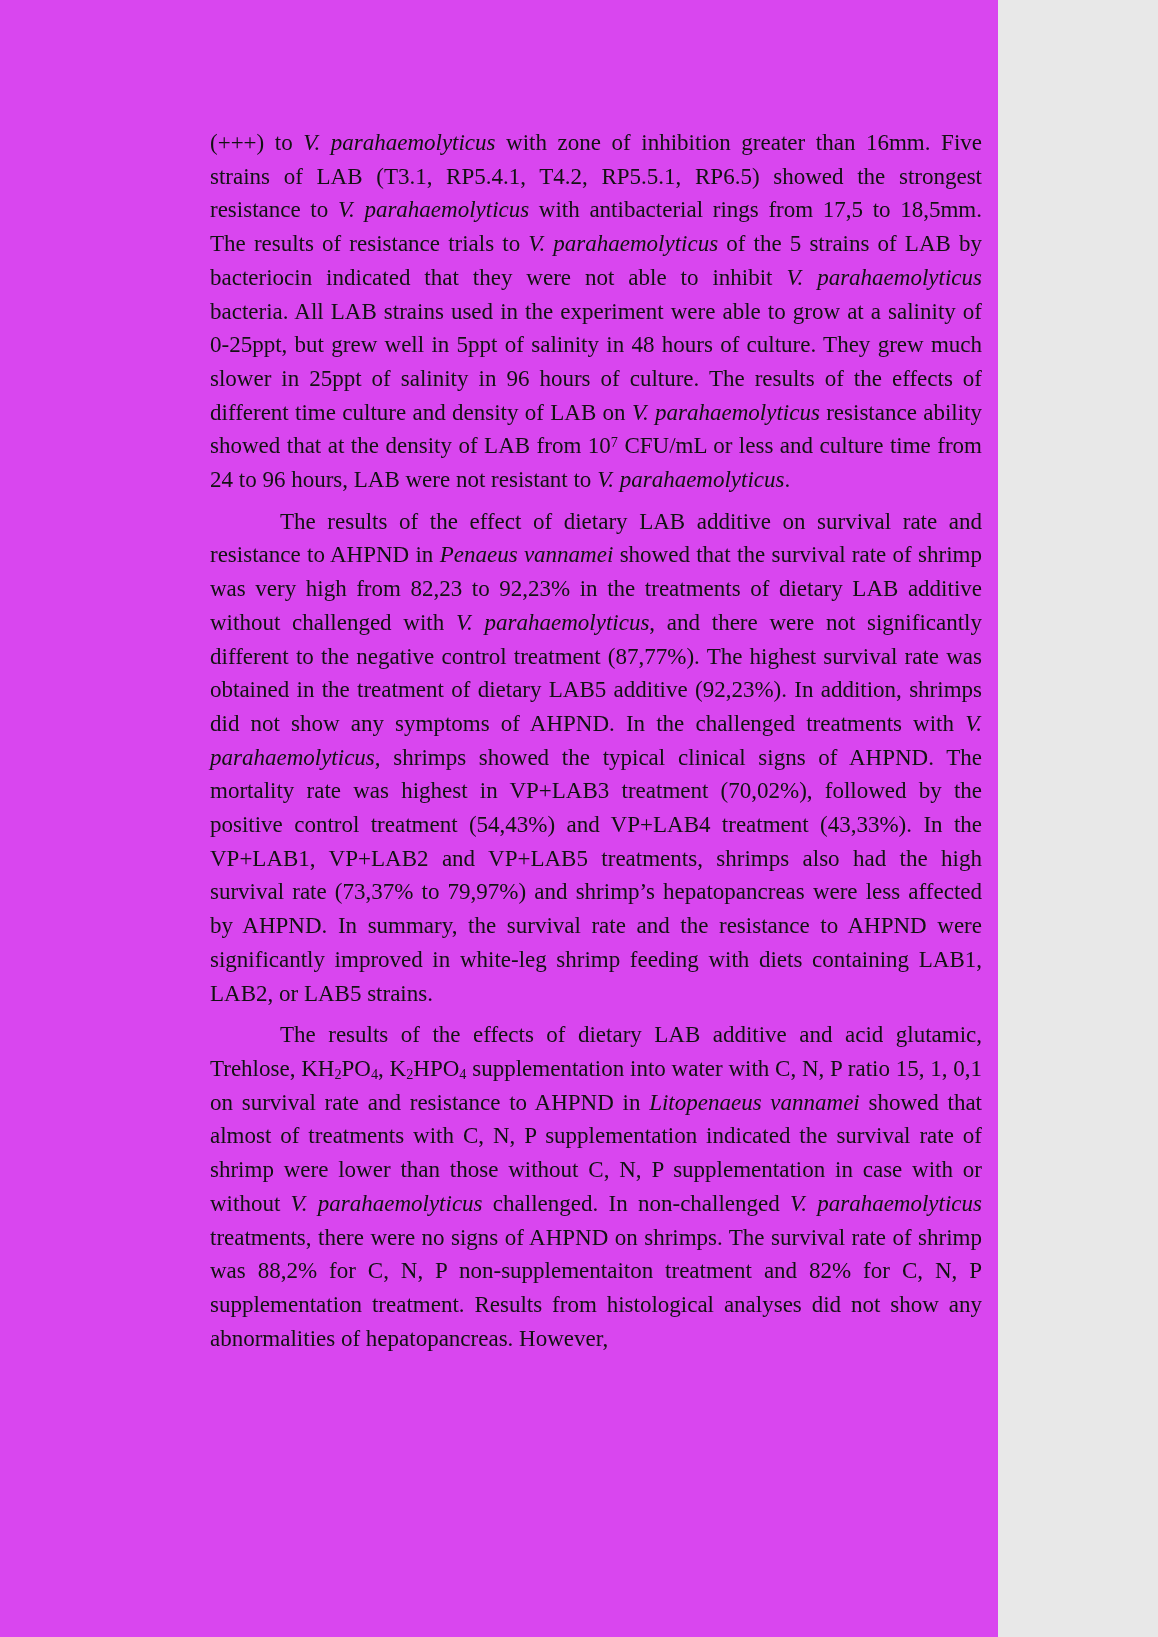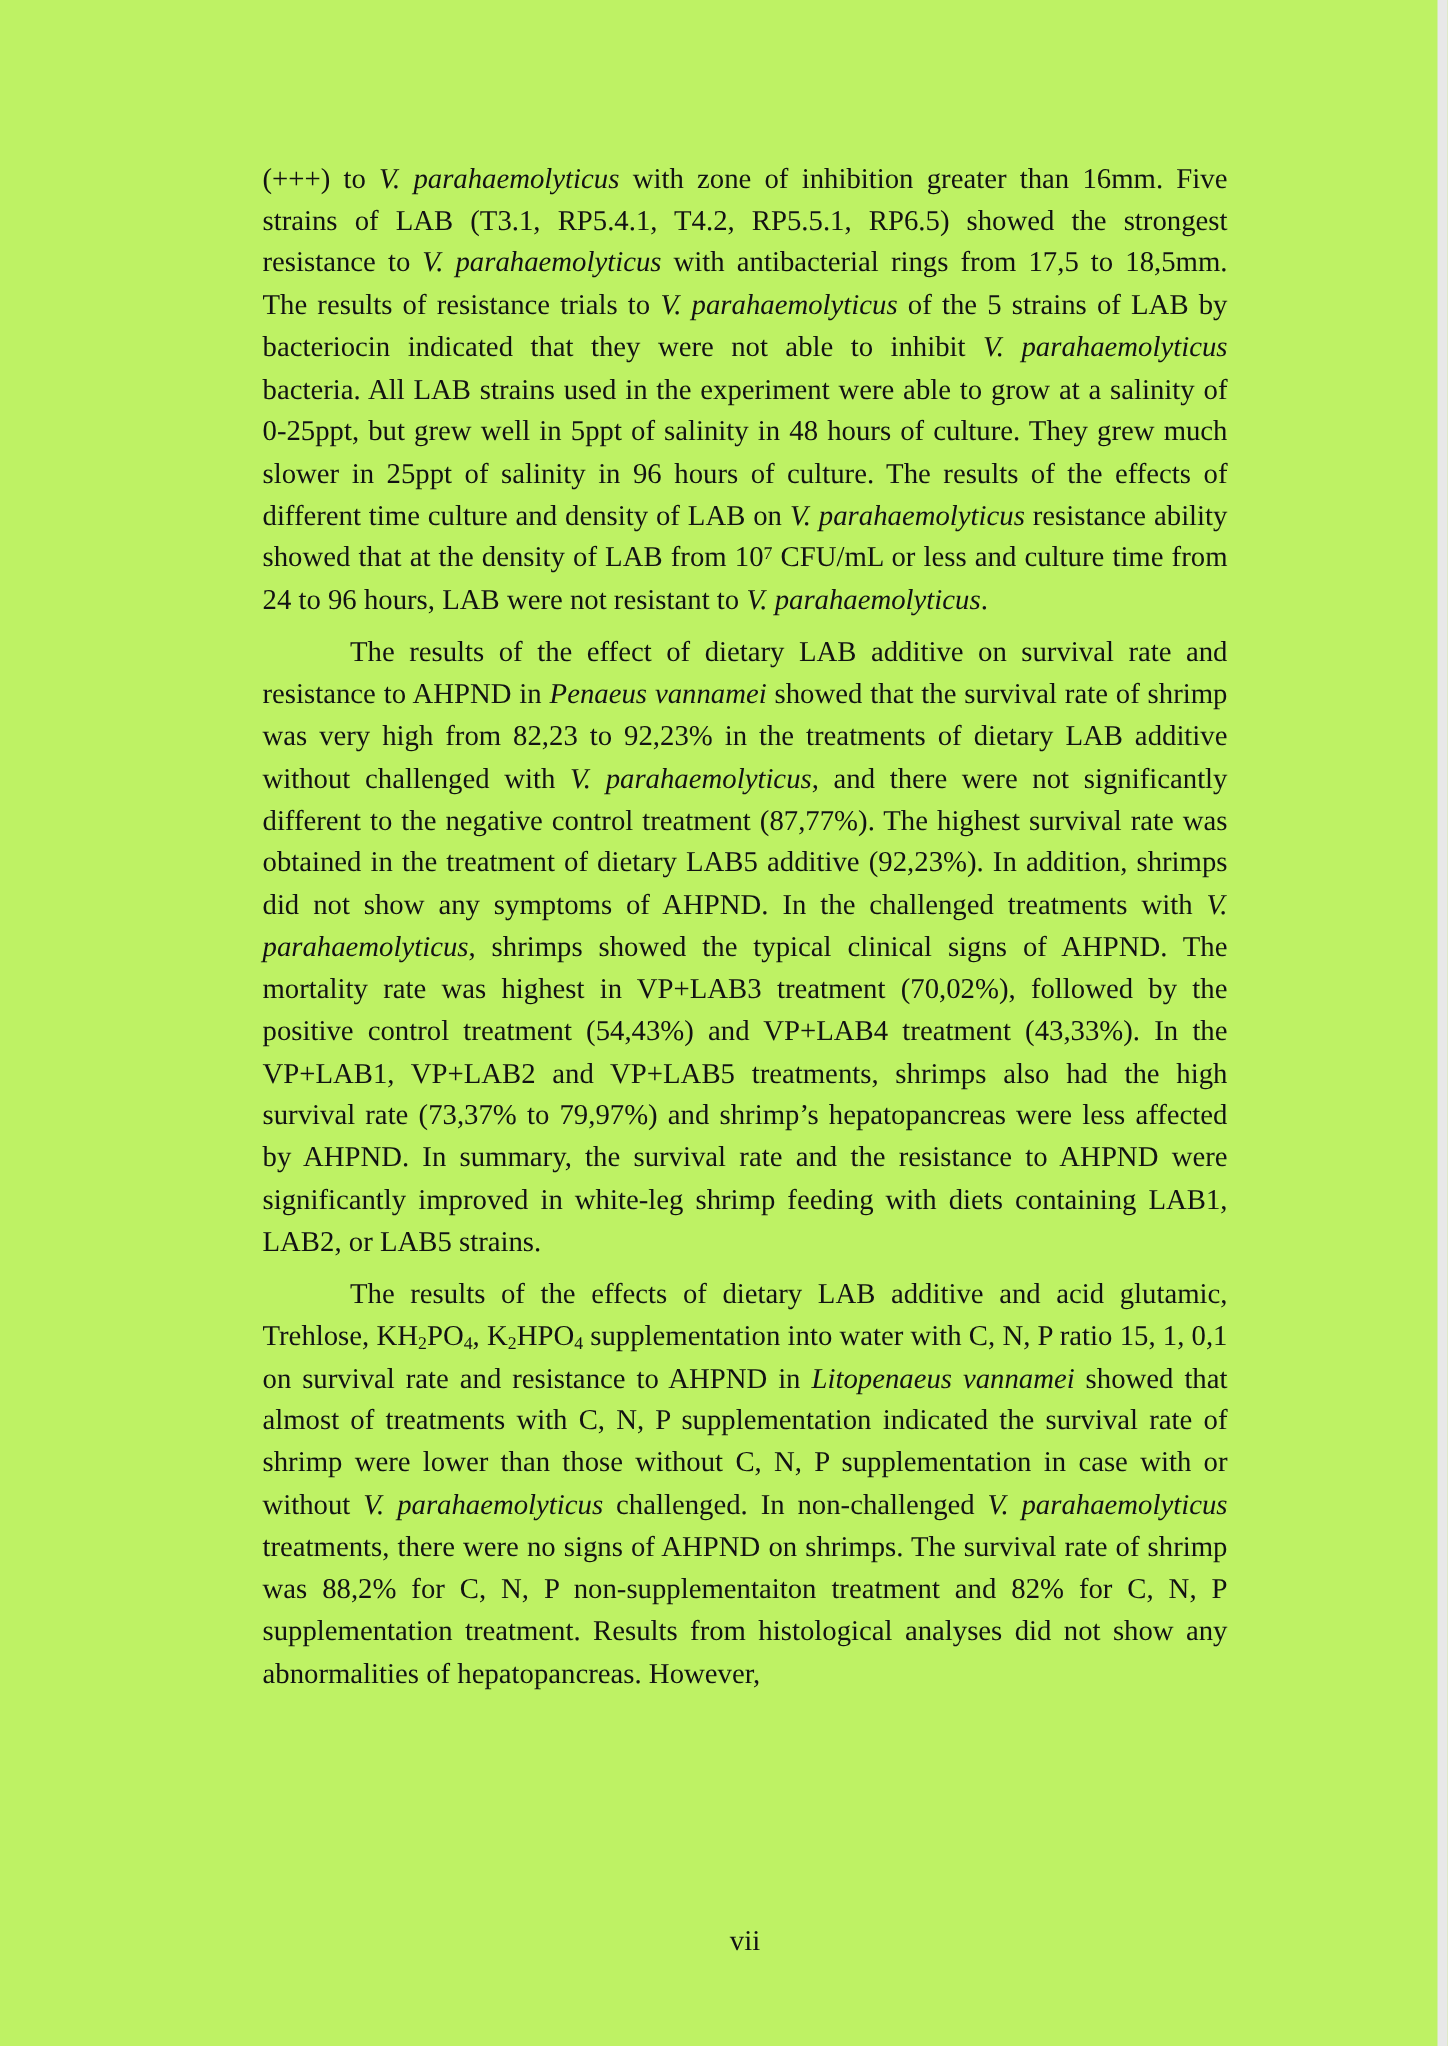--- a/index.html
+++ b/index.html
@@ -10,9 +10,9 @@
   }
   .page {
     position: relative;
-    width: 1150px;
+    width: 998px;
     height: 1637px;
-    background: #bef264;
+    background: #d946ef;
     color: #121212;
     overflow: hidden;
   }

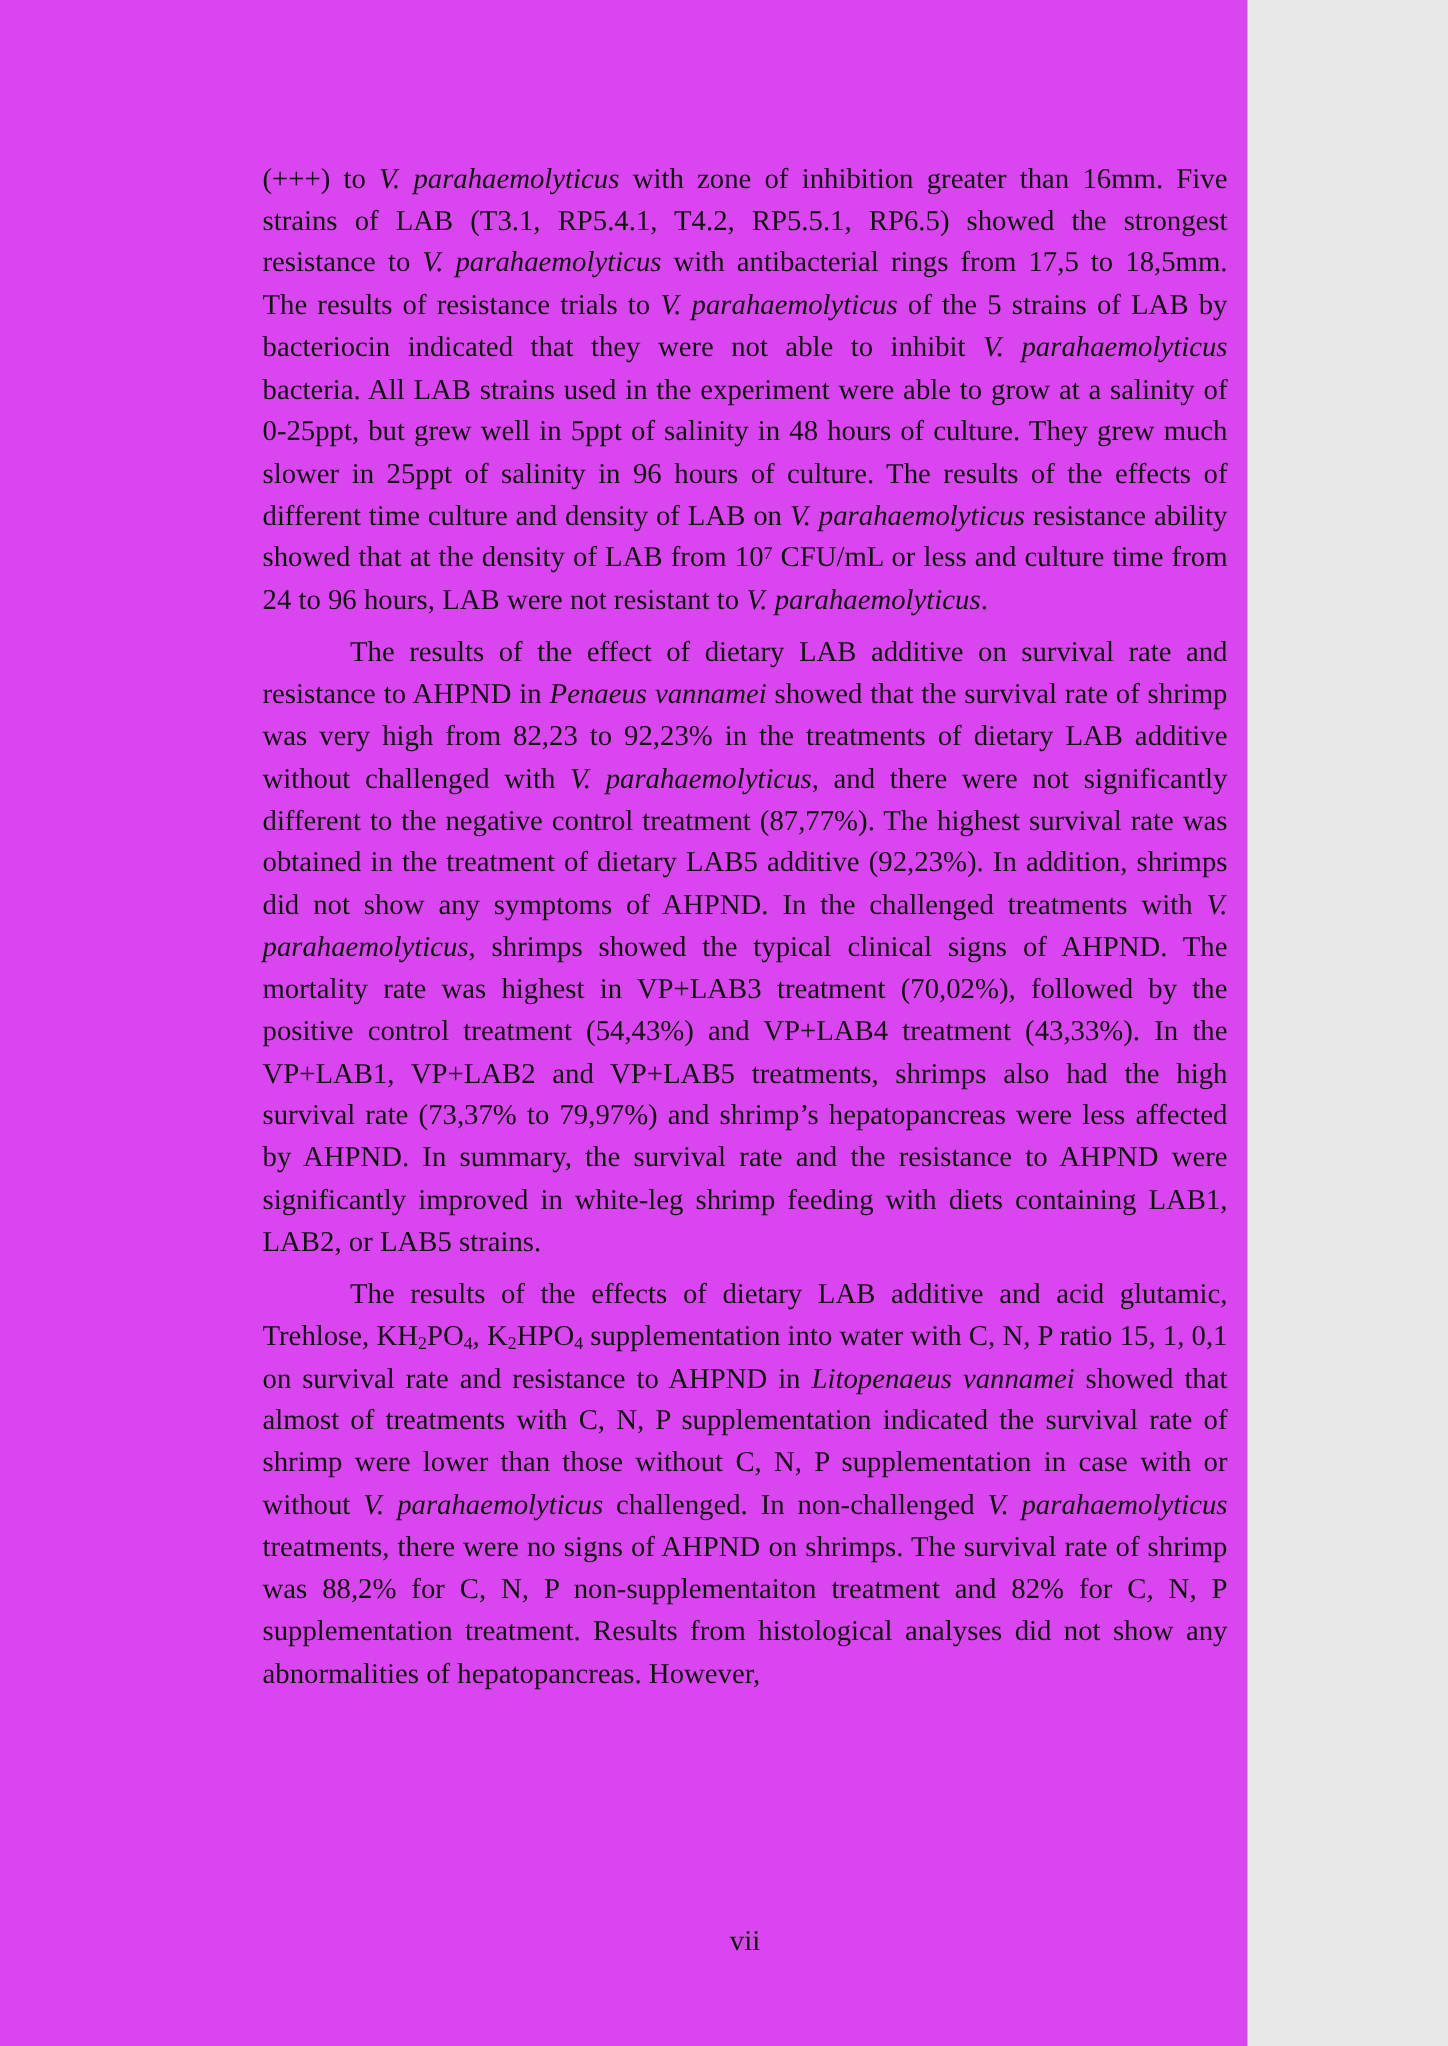--- a/index.html
+++ b/index.html
@@ -65,7 +65,6 @@
     <p class="para indent"><span>The results of the effect of dietary LAB additive on survival rate and resistance to AHPND in </span><span class="italic">Penaeus vannamei</span><span> showed that the survival rate of shrimp was very high from 82,23 to 92,23% in the treatments of dietary LAB additive without challenged with </span><span class="italic">V. parahaemolyticus</span><span>, and there were not significantly different to the negative control treatment (87,77%). The highest survival rate was obtained in the treatment of dietary LAB5 additive (92,23%). In addition, shrimps did not show any symptoms of AHPND. In the challenged treatments with </span><span class="italic">V. parahaemolyticus</span><span>, shrimps showed the typical clinical signs of AHPND. The mortality rate was highest in VP+LAB3 treatment (70,02%), followed by the positive control treatment (54,43%) and VP+LAB4 treatment (43,33%). In the VP+LAB1, VP+LAB2 and VP+LAB5 treatments, shrimps also had the high survival rate (73,37% to 79,97%) and shrimp’s hepatopancreas were less affected by AHPND. In summary, the survival rate and the resistance to AHPND were significantly improved in white-leg shrimp feeding with diets containing LAB1, LAB2, or LAB5 strains.</span></p>
     <p class="para indent"><span>The results of the effects of dietary LAB additive and acid glutamic, Trehlose, KH</span><span class="sub">2</span><span>PO</span><span class="sub">4</span><span>, K</span><span class="sub">2</span><span>HPO</span><span class="sub">4</span><span> supplementation into water with C, N, P ratio 15, 1, 0,1 on survival rate and resistance to AHPND in </span><span class="italic">Litopenaeus vannamei</span><span> showed that almost of treatments with C, N, P supplementation indicated the survival rate of shrimp were lower than those without C, N, P supplementation in case with or without </span><span class="italic">V. parahaemolyticus</span><span> challenged. In non-challenged </span><span class="italic">V. parahaemolyticus</span><span> treatments, there were no signs of AHPND on shrimps. The survival rate of shrimp was 88,2% for C, N, P non-supplementaiton treatment and 82% for C, N, P supplementation treatment. Results from histological analyses did not show any abnormalities of hepatopancreas. However,</span></p>
   </div>
-  <div class="page-number">vii</div>
 </div>
 
 </body></html>

